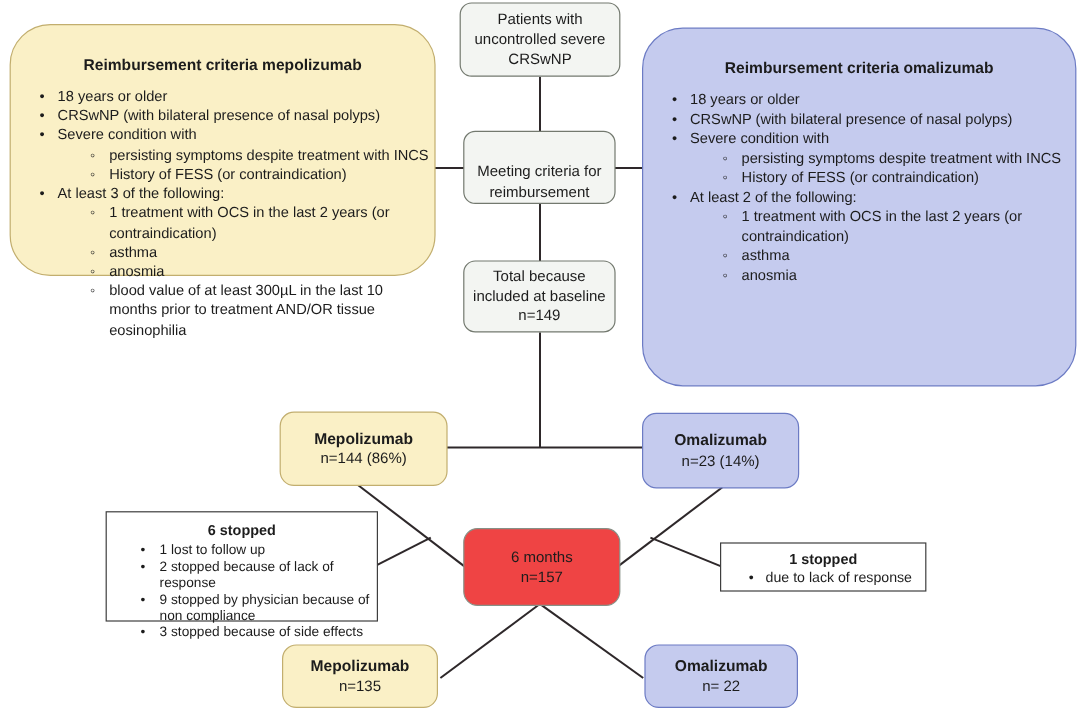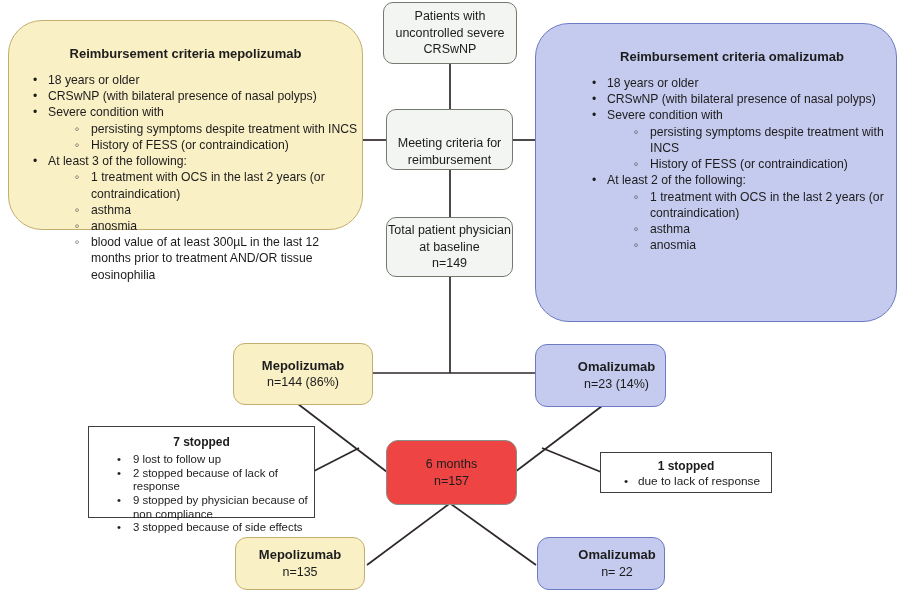--- a/index.html
+++ b/index.html
@@ -14,7 +14,7 @@
   .gray  { background:#f3f5f2; border:1.6px solid #73796f; border-radius:10px; }
   .gray2 { background:#ef4444; border:1.6px solid #879086; border-radius:12px; }
   .yellow{ background:#faf0c6; border:1.6px solid #c2ae6e; border-radius:12px; }
-  .blue  { background:#c5cbee; border:1.6px solid #6c7bc4; border-radius:12px;padding-left:32px; }
+  .blue  { background:#c5cbee; border:1.6px solid #6c7bc4; border-radius:12px; }
   .white { background:#ffffff; border:1.4px solid #3e3e3e; }
 
   .center-text {

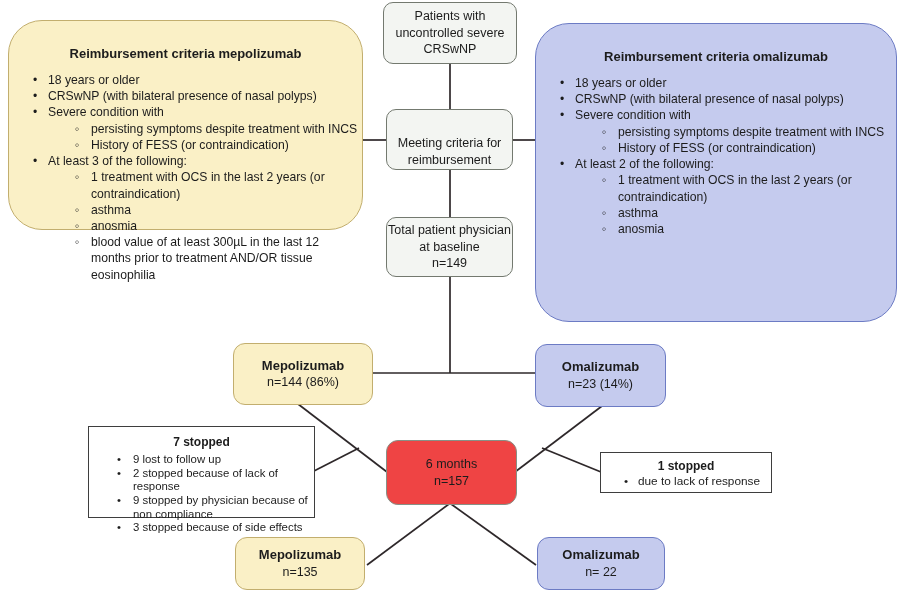--- a/index.html
+++ b/index.html
@@ -101,7 +101,7 @@
   </div>
 
   <div class="node gray center-text" style="left:386px; top:217px; width:127px; height:60px;">
-    <div>Total patient physician at baseline</div>
+    <div>Total because included at baseline</div>
     <div>n=149</div>
   </div>
 

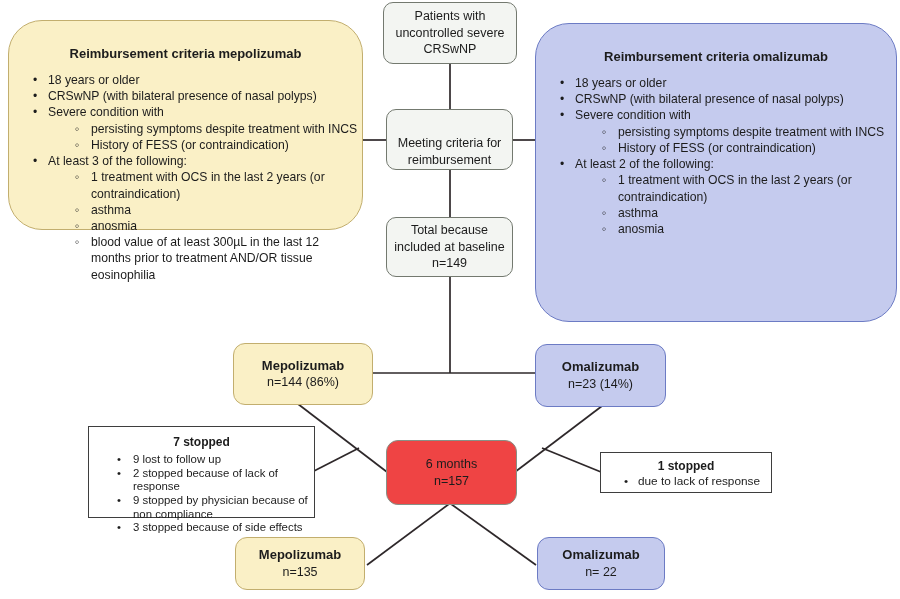--- a/index.html
+++ b/index.html
@@ -77,7 +77,7 @@
       <div class="l2">1 treatment with OCS in the last 2 years (or contraindication)</div>
       <div class="l2">asthma</div>
       <div class="l2">anosmia</div>
-      <div class="l2">blood value of at least 300µL in the last 12 months prior to treatment AND/OR tissue eosinophilia</div>
+      <div class="l2">blood value of at least 300µL in the last 10 months prior to treatment AND/OR tissue eosinophilia</div>
     </div>
   </div>
 

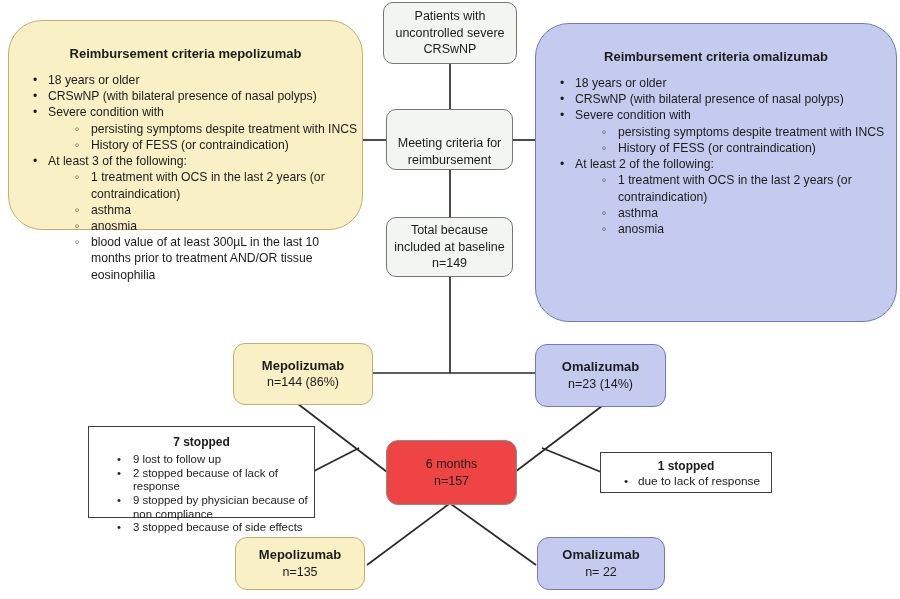--- a/index.html
+++ b/index.html
@@ -116,7 +116,7 @@
   </div>
 
   <div class="node white drop9" style="left:88px; top:426px; width:227px; height:92px;">
-    <div class="drop-title">7 stopped</div>
+    <div class="drop-title">6 stopped</div>
     <div class="drop-list">
       <div class="ditem">9 lost to follow up</div>
       <div class="ditem">2 stopped because of lack of response</div>

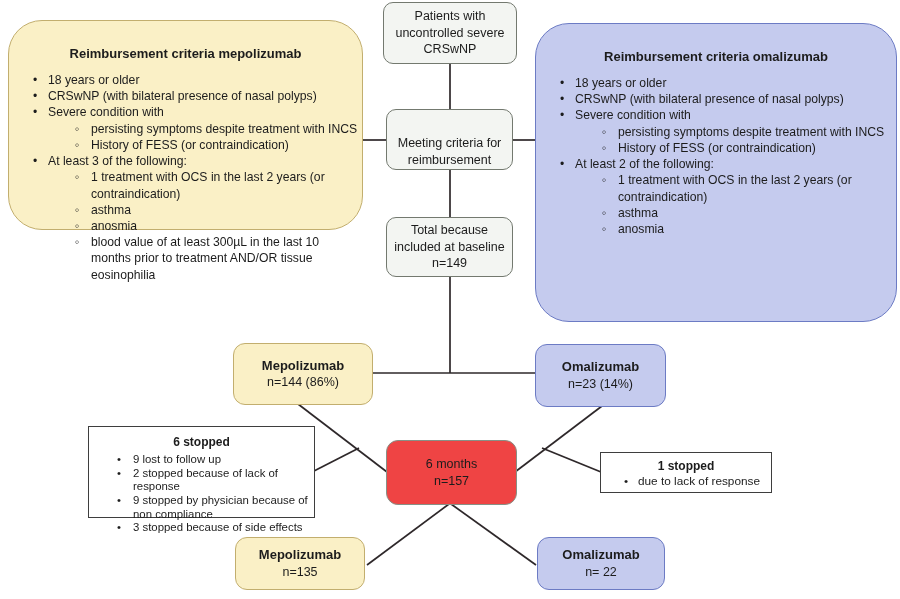--- a/index.html
+++ b/index.html
@@ -118,7 +118,7 @@
   <div class="node white drop9" style="left:88px; top:426px; width:227px; height:92px;">
     <div class="drop-title">6 stopped</div>
     <div class="drop-list">
-      <div class="ditem">9 lost to follow up</div>
+      <div class="ditem">1 lost to follow up</div>
       <div class="ditem">2 stopped because of lack of response</div>
       <div class="ditem">9 stopped by physician because of non compliance</div>
       <div class="ditem">3 stopped because of side effects</div>

